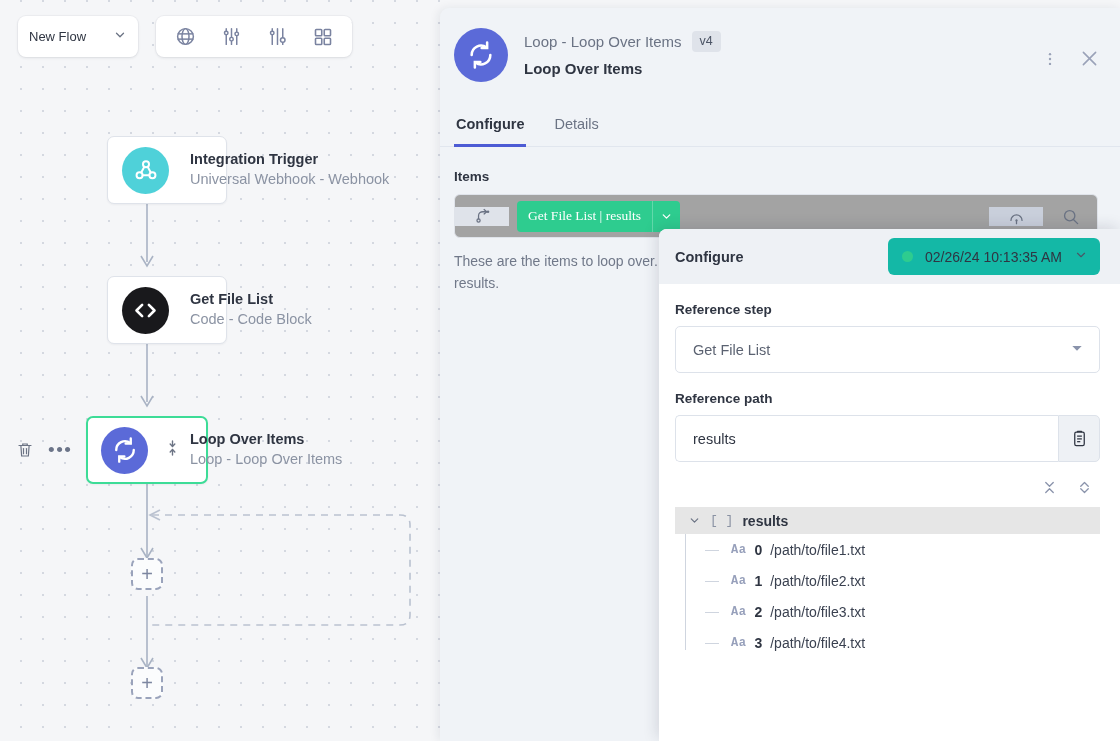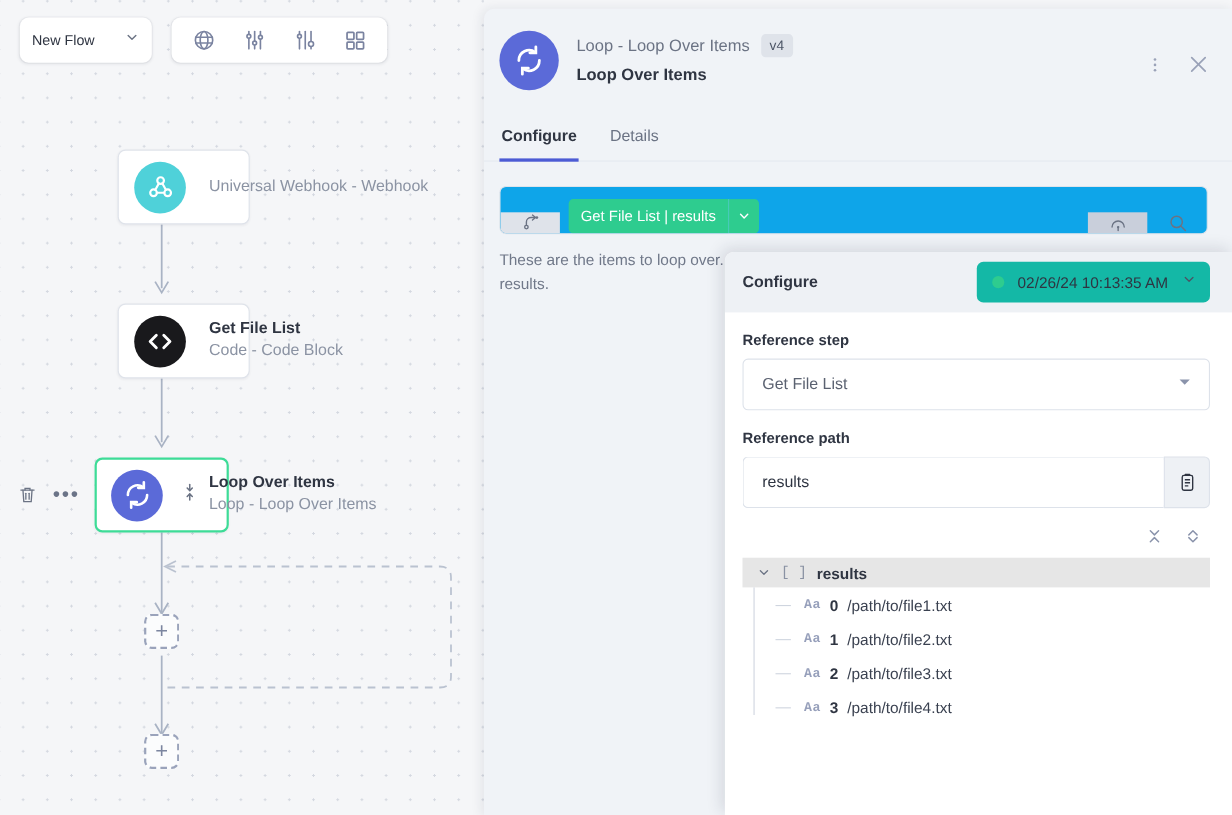--- a/index.html
+++ b/index.html
@@ -235,6 +235,7 @@
       </div>
     </div>
     <div class="node-label" style="left:190px; top:170px;">
+      <div class="node-title">Integration Trigger</div>
       <div class="node-sub">Universal Webhook - Webhook</div>
     </div>
 

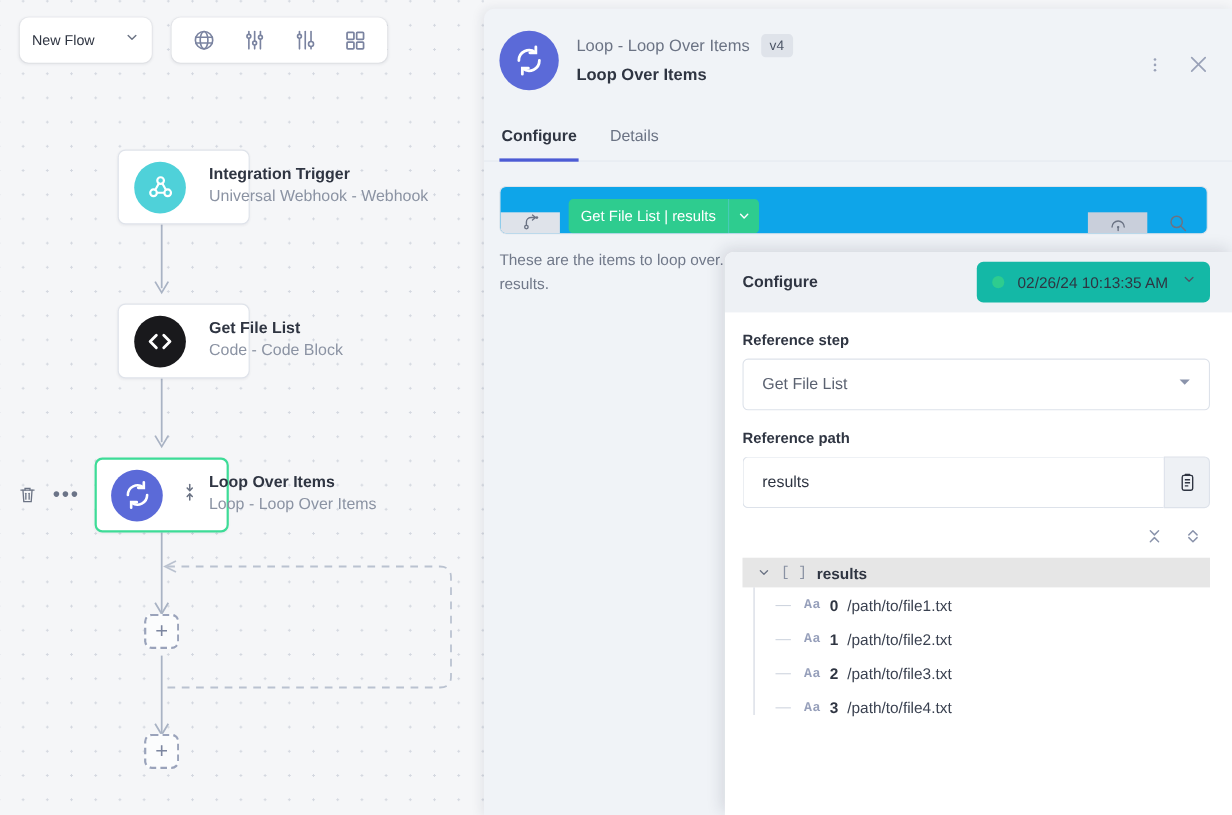--- a/index.html
+++ b/index.html
@@ -339,6 +339,7 @@
     </div>
 
     <div class="panel-body">
+      <div class="field-label">Items</div>
 
       <div class="input-row">
         <div class="input-addon">

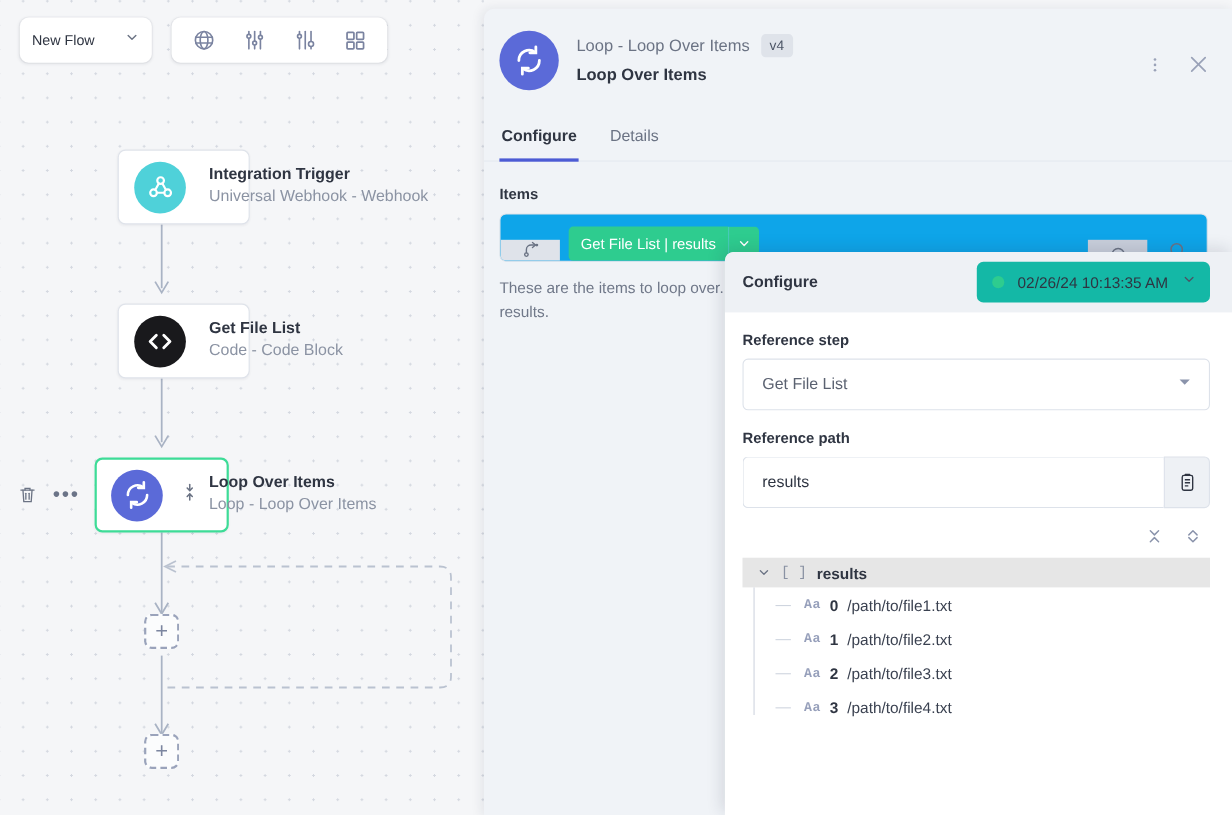--- a/index.html
+++ b/index.html
@@ -90,8 +90,8 @@
 
   .panel-body { padding: 22px 22px 0 14px; background: #f0f3f7; height: 100%; }
   .field-label { font-size: 13.5px; font-weight: bold; color: #2f3542; margin-bottom: 10px; }
-  .input-row { display: flex; align-items: flex-end; background: #0ea5e9;
-    border-radius: 6px; border: 1px solid #dfe3ea; height: 44px; overflow: hidden; }
+  .input-row { display: flex; align-items: center; background: #a3a3a3;
+    border-radius: 6px; border: 1px solid #dfe3ea; height: 44px; overflow: hidden; font-family: Liberation Serif, serif; }
   .input-addon { width: 54px; background: #dfe3ea; display: flex;
     align-items: center; justify-content: center; cursor: pointer; flex: none; }
   .input-main { flex: 1; display: flex; align-items: center; padding: 0 8px; gap: 0; min-width: 0; }

